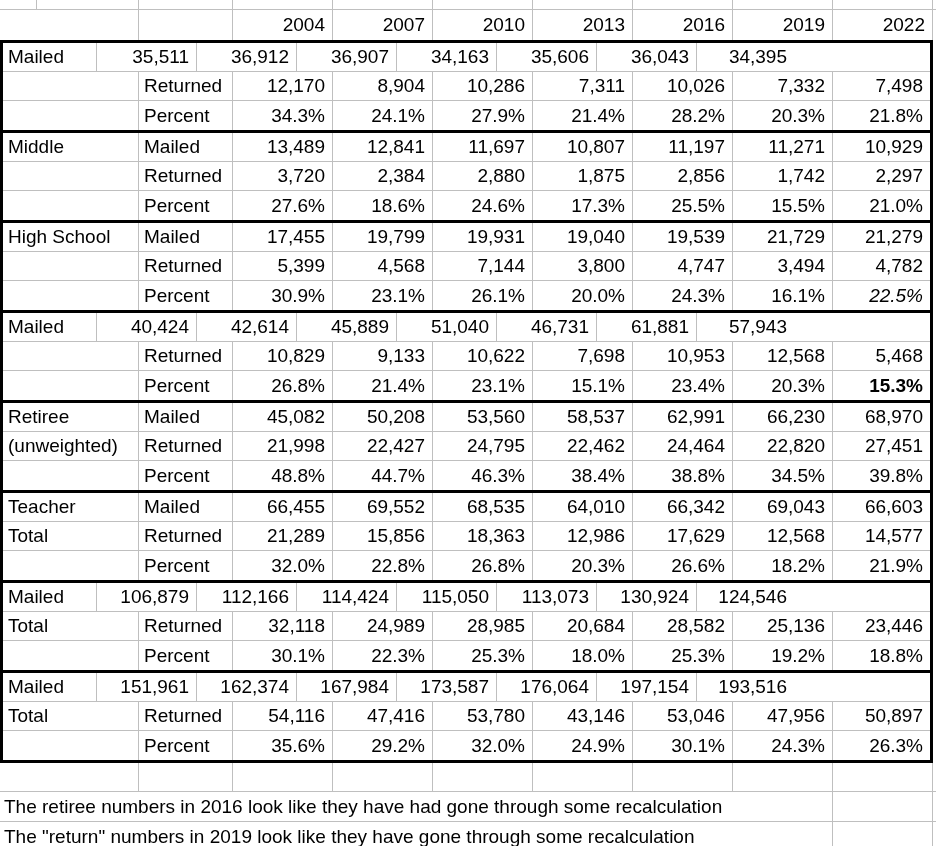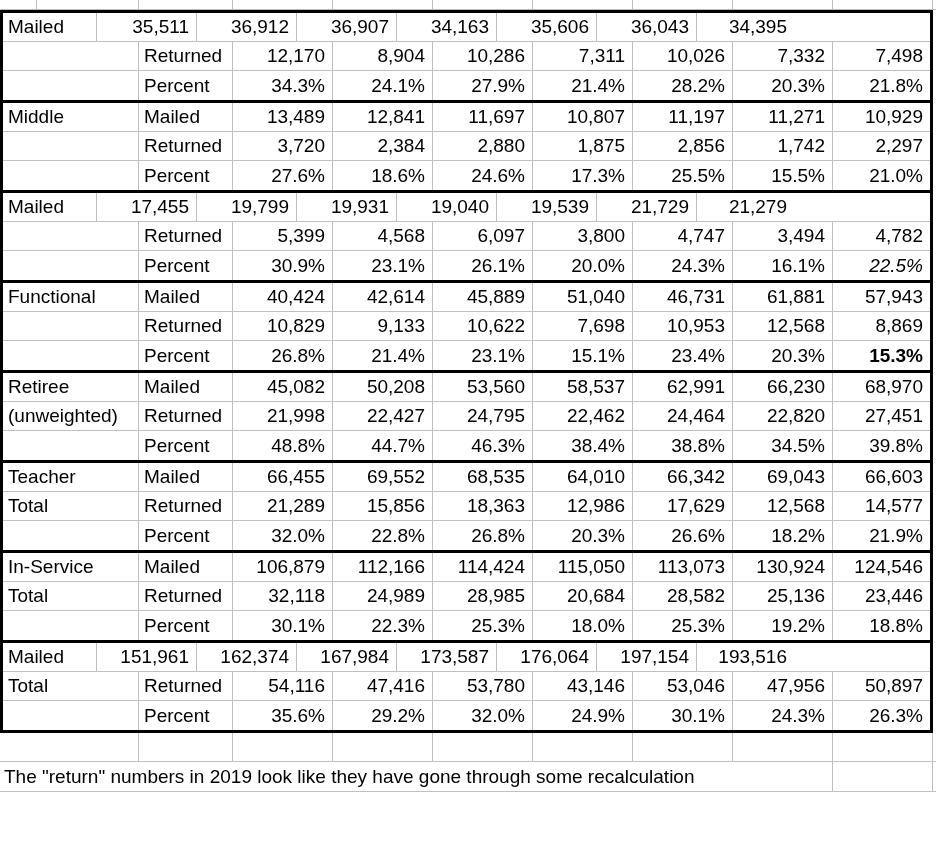--- a/index.html
+++ b/index.html
@@ -58,6 +58,17 @@
       <div class="c " style="width: 100px;"></div>
       <div class="c " style="width: 100px;"></div>
     </div>
+  <div class="grow row-years" id="row-years">
+      <div class="c " style="width: 139px;"></div>
+      <div class="c " style="width: 94px;"></div>
+      <div class="c num" style="width: 100px;">2004</div>
+      <div class="c num" style="width: 100px;">2007</div>
+      <div class="c num" style="width: 100px;">2010</div>
+      <div class="c num" style="width: 100px;">2013</div>
+      <div class="c num" style="width: 100px;">2016</div>
+      <div class="c num" style="width: 100px;">2019</div>
+      <div class="c num" style="width: 100px;">2022</div>
+    </div>
   <div class="tablewrap" id="tablewrap">
       <div class="group">
         <div class="trow mid">

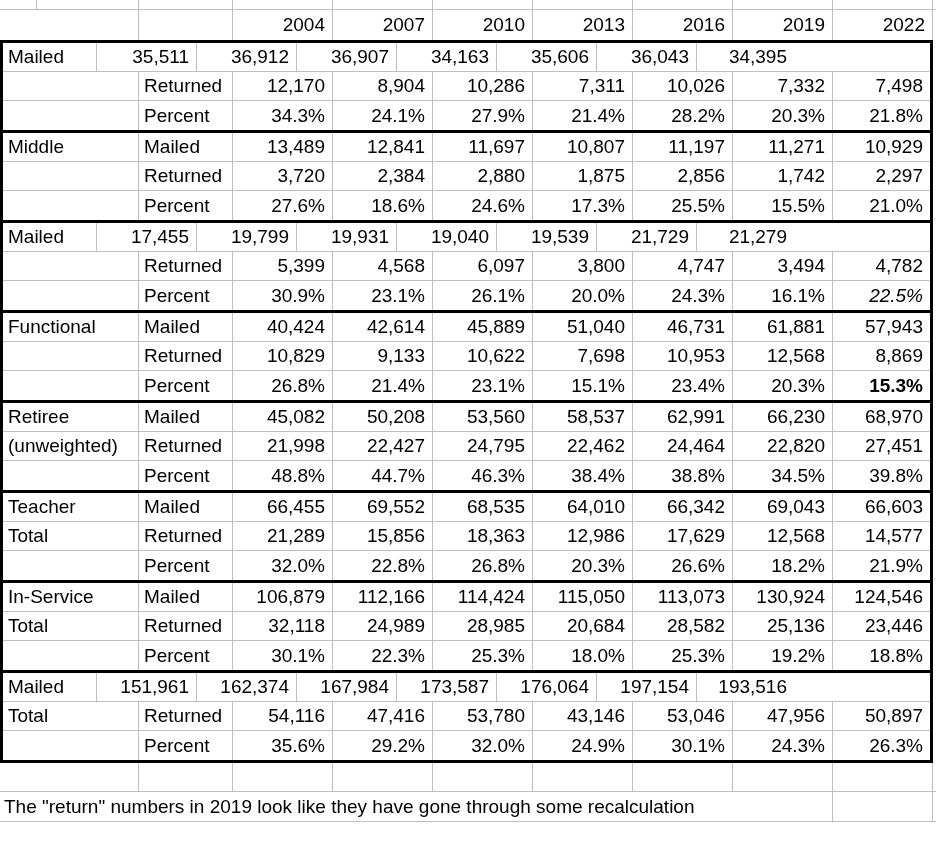--- a/index.html
+++ b/index.html
@@ -141,6 +141,7 @@
       </div>
       <div class="group">
         <div class="trow mid">
+          <div class="c txt" style="width: 136px;">High School</div>
           <div class="c txt" style="width: 94px;">Mailed</div>
           <div class="c num" style="width: 100px;">17,455</div>
           <div class="c num" style="width: 100px;">19,799</div>

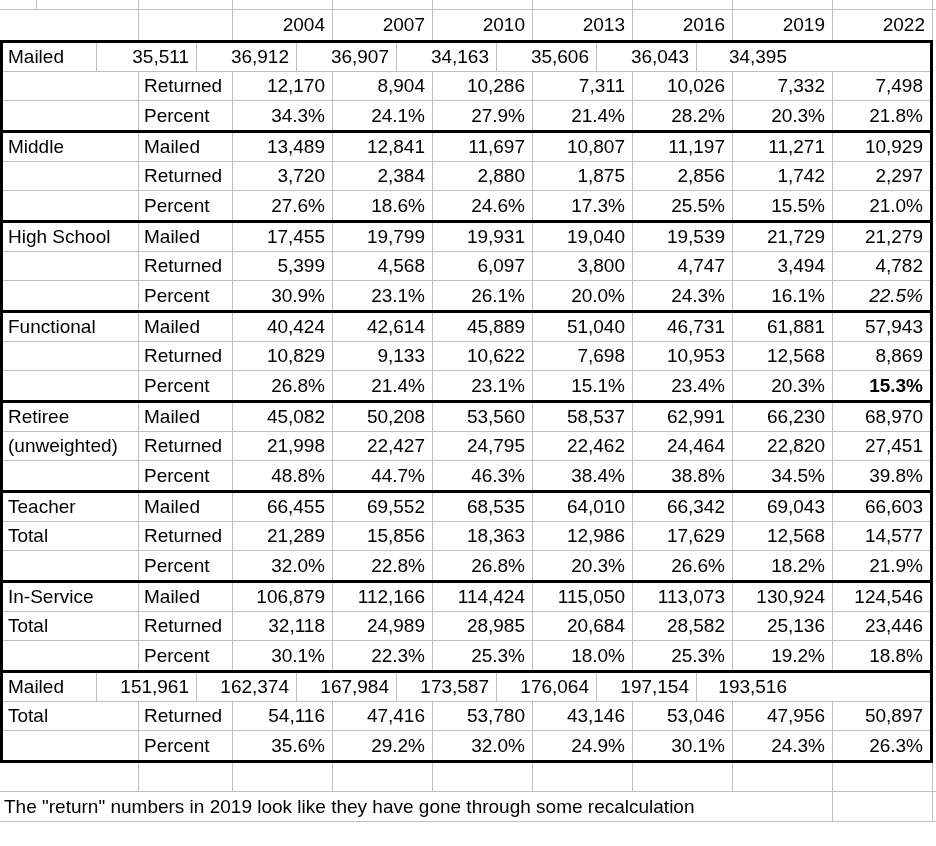--- a/index.html
+++ b/index.html
@@ -156,7 +156,7 @@
           <div class="c txt" style="width: 94px;">Returned</div>
           <div class="c num" style="width: 100px;">5,399</div>
           <div class="c num" style="width: 100px;">4,568</div>
-          <div class="c num" style="width: 100px;">6,097</div>
+          <div class="c num" style="width: 100px;">7,144</div>
           <div class="c num" style="width: 100px;">3,800</div>
           <div class="c num" style="width: 100px;">4,747</div>
           <div class="c num" style="width: 100px;">3,494</div>

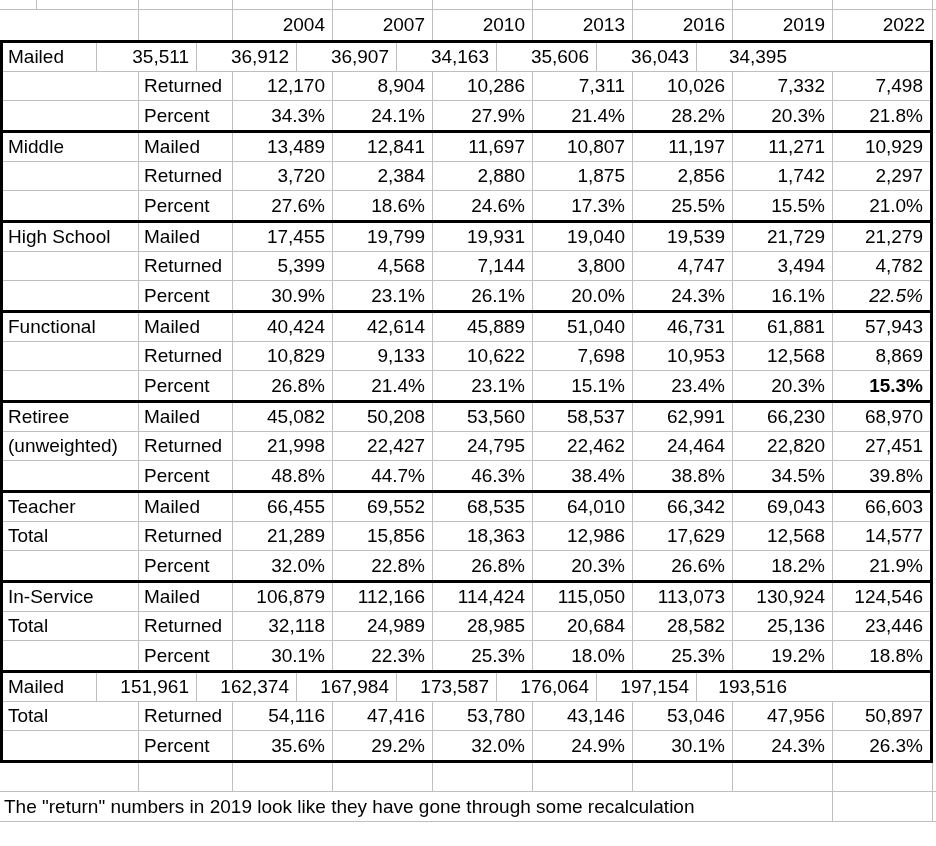--- a/index.html
+++ b/index.html
@@ -176,7 +176,6 @@
       </div>
       <div class="group">
         <div class="trow mid">
-          <div class="c txt" style="width: 136px;">Functional</div>
           <div class="c txt" style="width: 94px;">Mailed</div>
           <div class="c num" style="width: 100px;">40,424</div>
           <div class="c num" style="width: 100px;">42,614</div>

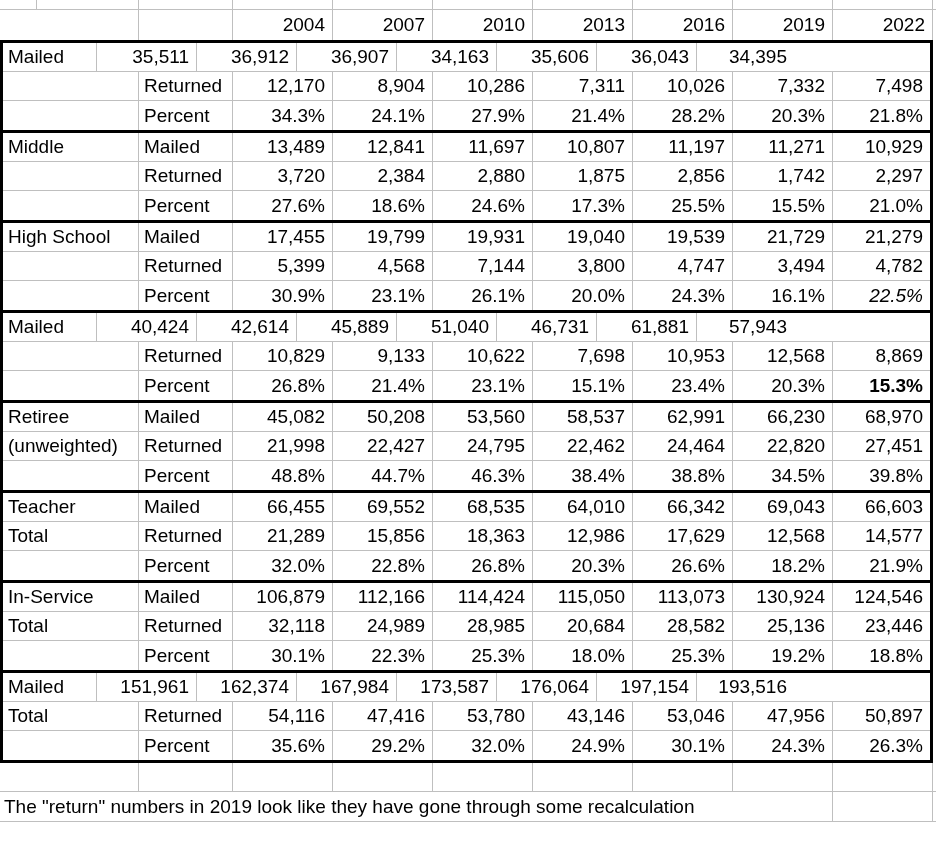--- a/index.html
+++ b/index.html
@@ -194,7 +194,7 @@
           <div class="c num" style="width: 100px;">7,698</div>
           <div class="c num" style="width: 100px;">10,953</div>
           <div class="c num" style="width: 100px;">12,568</div>
-          <div class="c num noline" style="width: 97px;">8,869</div>
+          <div class="c num noline" style="width: 97px;">5,468</div>
         </div>
         <div class="trow">
           <div class="c txt" style="width: 136px;"></div>

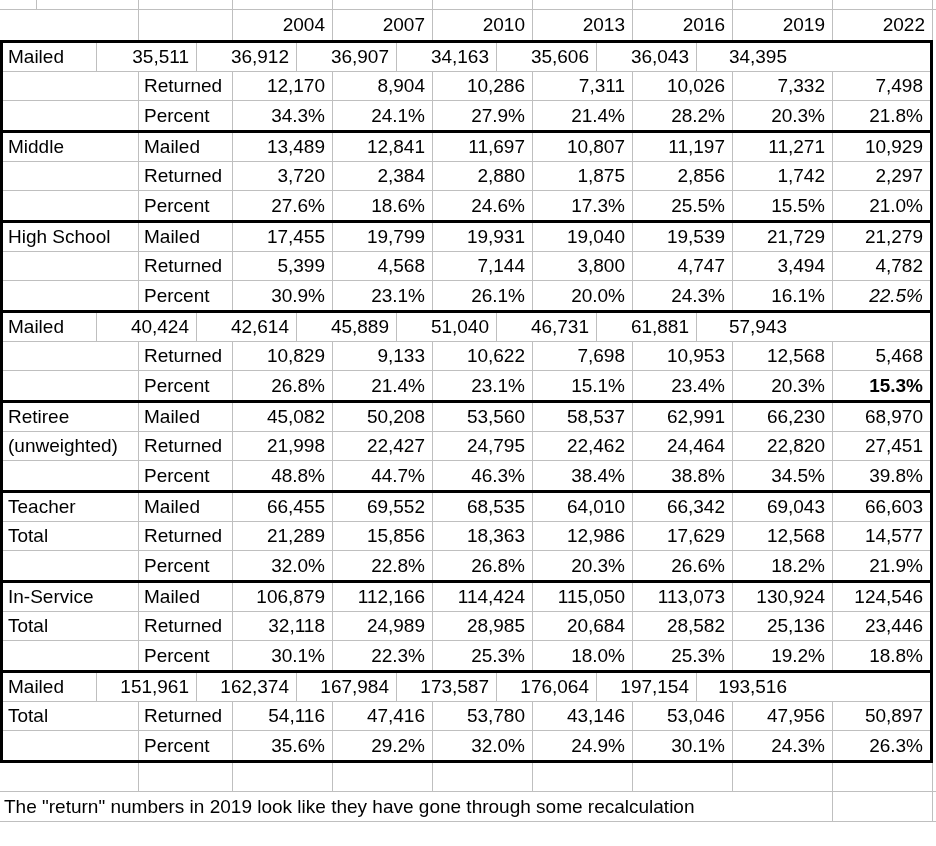--- a/index.html
+++ b/index.html
@@ -280,7 +280,6 @@
       </div>
       <div class="group">
         <div class="trow mid">
-          <div class="c txt" style="width: 136px;">In-Service</div>
           <div class="c txt" style="width: 94px;">Mailed</div>
           <div class="c num" style="width: 100px;">106,879</div>
           <div class="c num" style="width: 100px;">112,166</div>

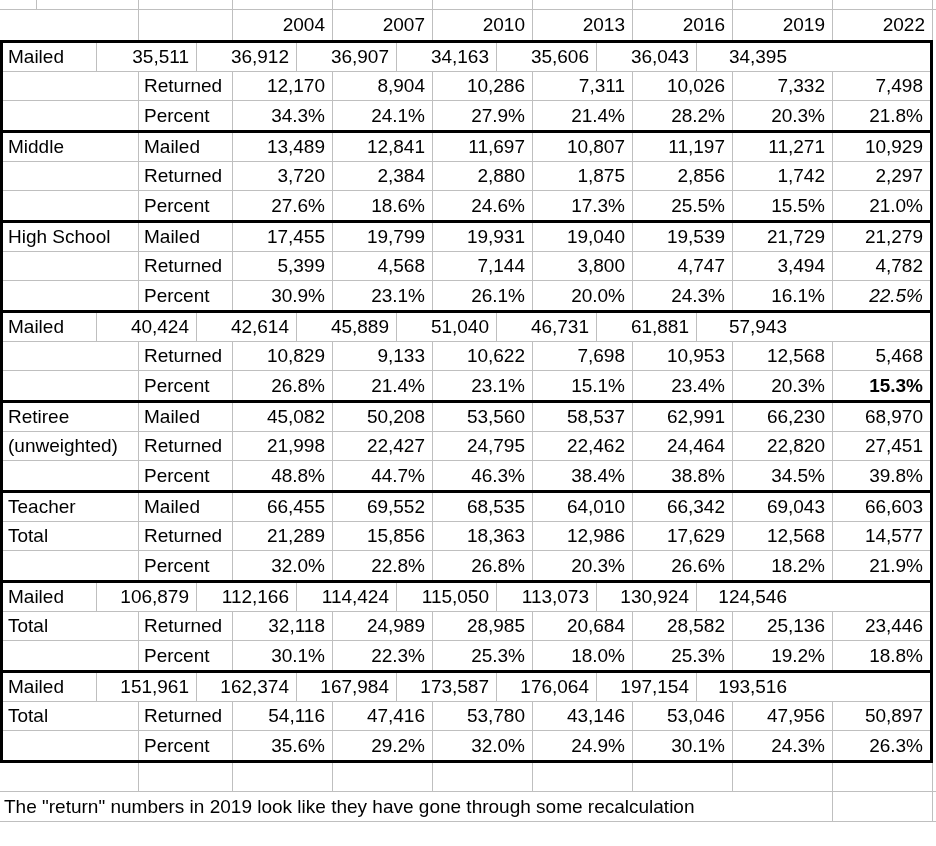--- a/index.html
+++ b/index.html
@@ -359,6 +359,10 @@
       <div class="c " style="width: 100px;"></div>
     </div>
   <div class="row-note">
+    <div class="note-cell">The retiree numbers in 2016 look like they have had gone through some recalculation</div>
+    <div class="note-side"></div>
+  </div>
+  <div class="row-note">
     <div class="note-cell">The "return" numbers in 2019 look like they have gone through some recalculation</div>
     <div class="note-side"></div>
   </div>

